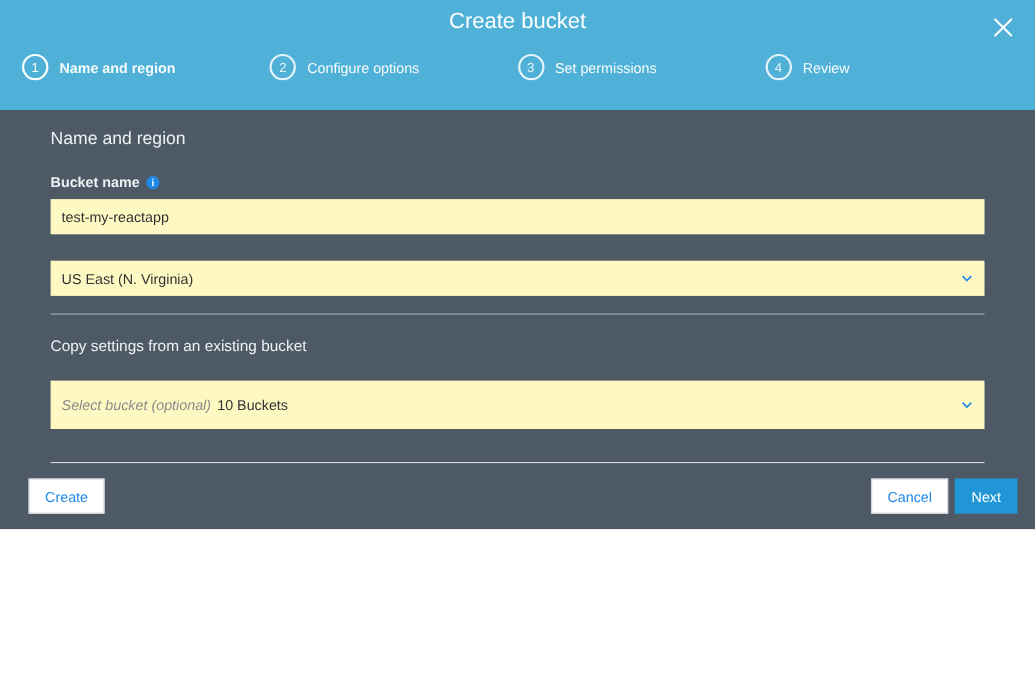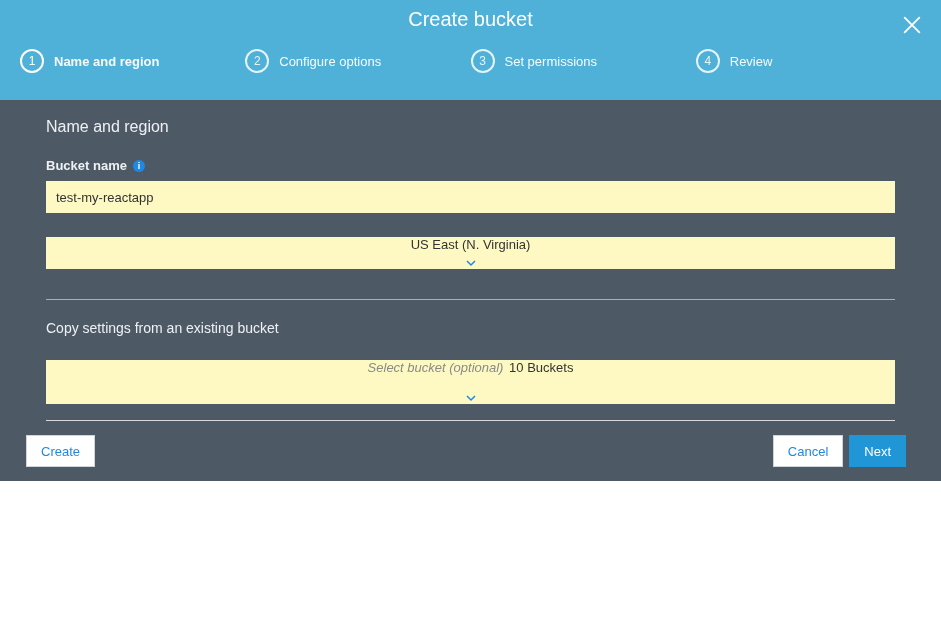--- a/index.html
+++ b/index.html
@@ -118,7 +118,7 @@
     position: relative;
   }
   .text-input { margin-bottom: 24px; }
-  .select-box { margin-bottom: 30px; cursor: pointer; justify-content: space-between; flex-direction: column; }
+  .select-box { margin-bottom: 16px; cursor: pointer; justify-content: space-between; }
   .select-box .val { color: #333; }
   .select-box.tall { height: 44px; }
   .select-box .placeholder { color: #8a8a8a; font-style: italic; }

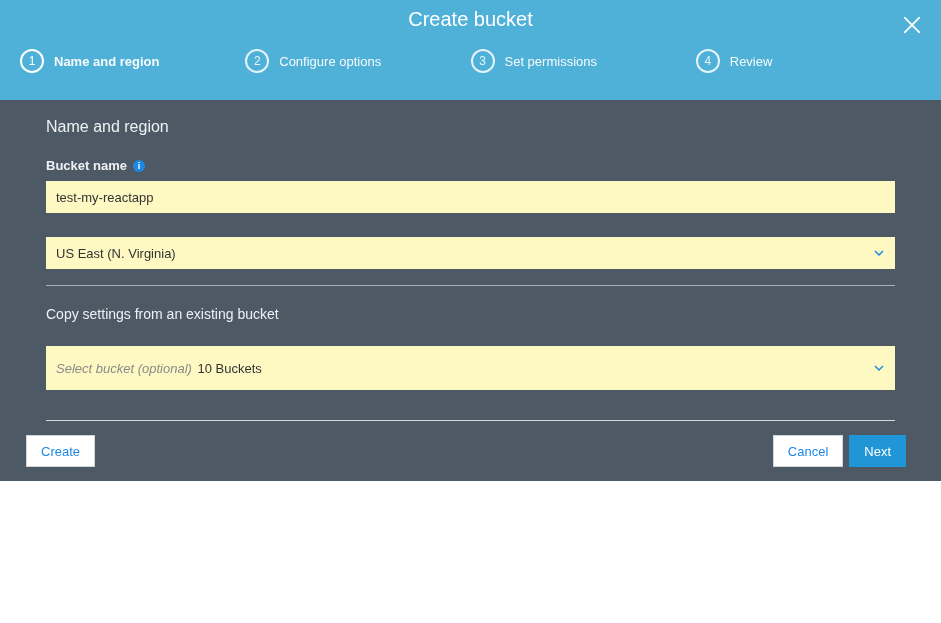--- a/index.html
+++ b/index.html
@@ -149,7 +149,7 @@
     display: flex;
     align-items: center;
     justify-content: space-between;
-    padding: 0 35px 0 26px;
+    padding: 0 16px 0 26px;
   }
   .footer .right { display: flex; gap: 6px; }
   .btn {

